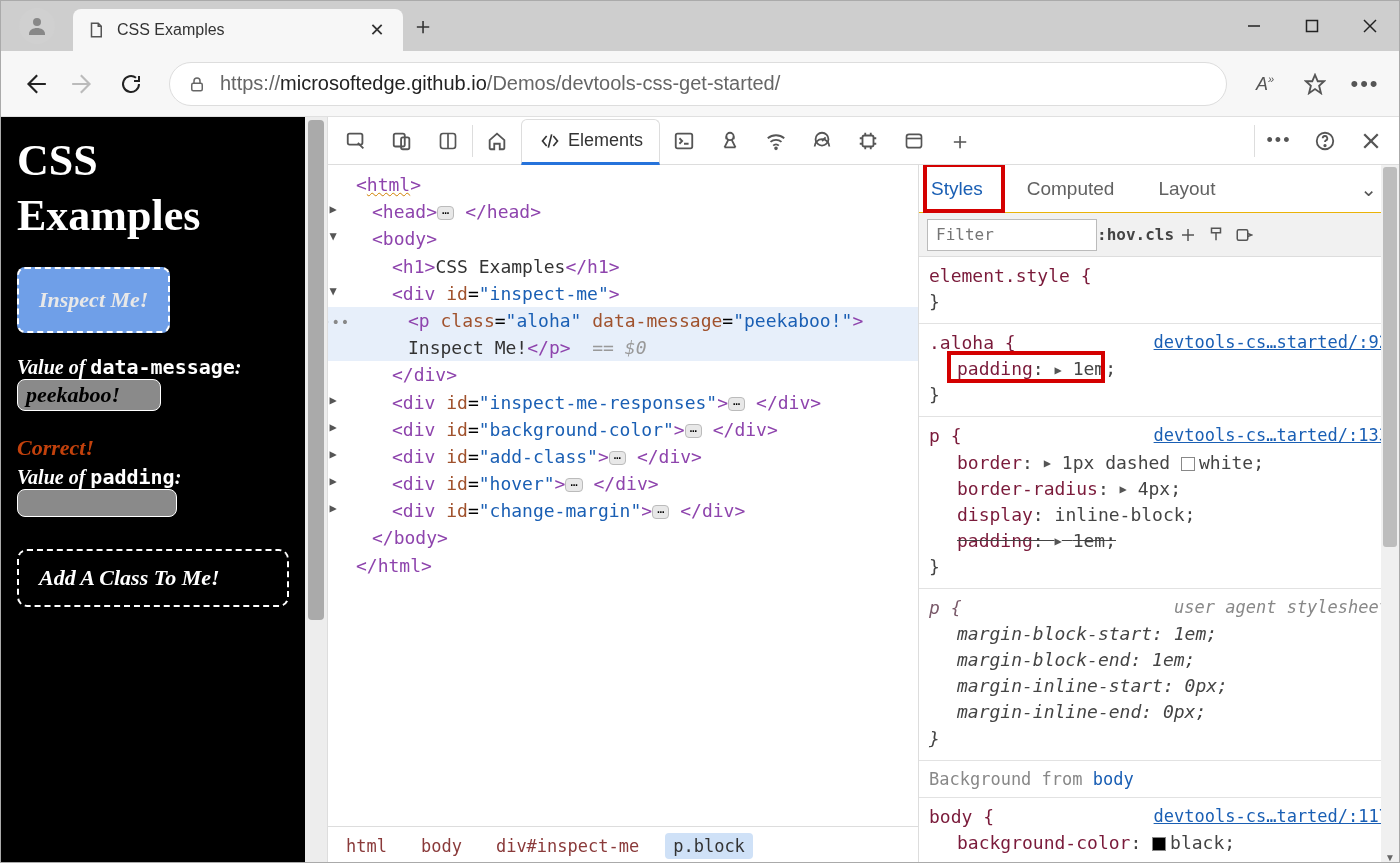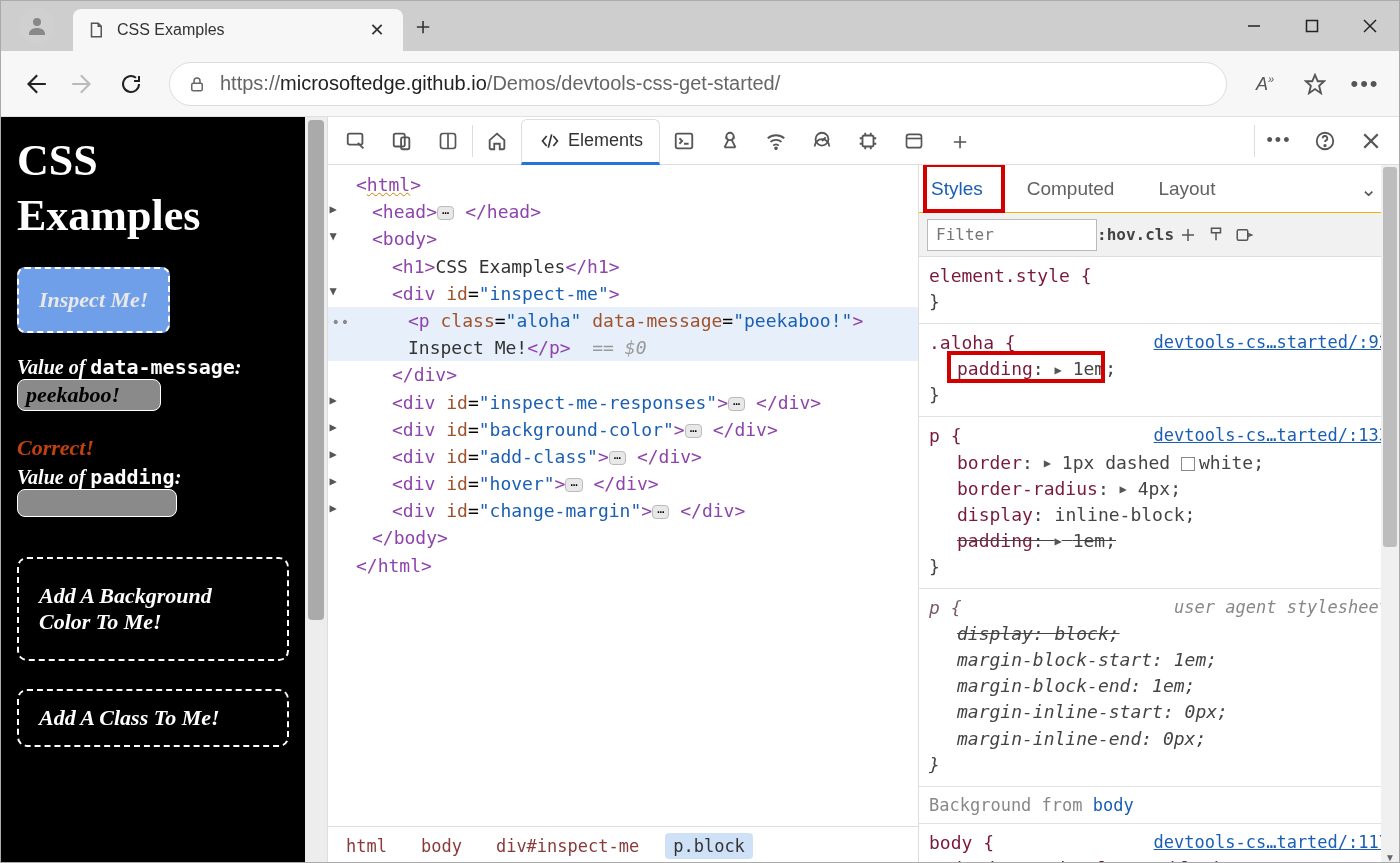--- a/index.html
+++ b/index.html
@@ -206,7 +206,6 @@
         <div class="correct">Correct!</div>
         <div class="label-row" style="margin-top:4px;"><span>Value of </span><span class="mono">padding</span>:</div>
         <div class="value-box empty"></div>
-        <div class="dashed-box">Add A Background Color To Me!</div>
         <div class="dashed-box" style="margin-top:28px;padding:14px 20px;">Add A Class To Me!</div>
       </div>
       <div class="page-scroll">

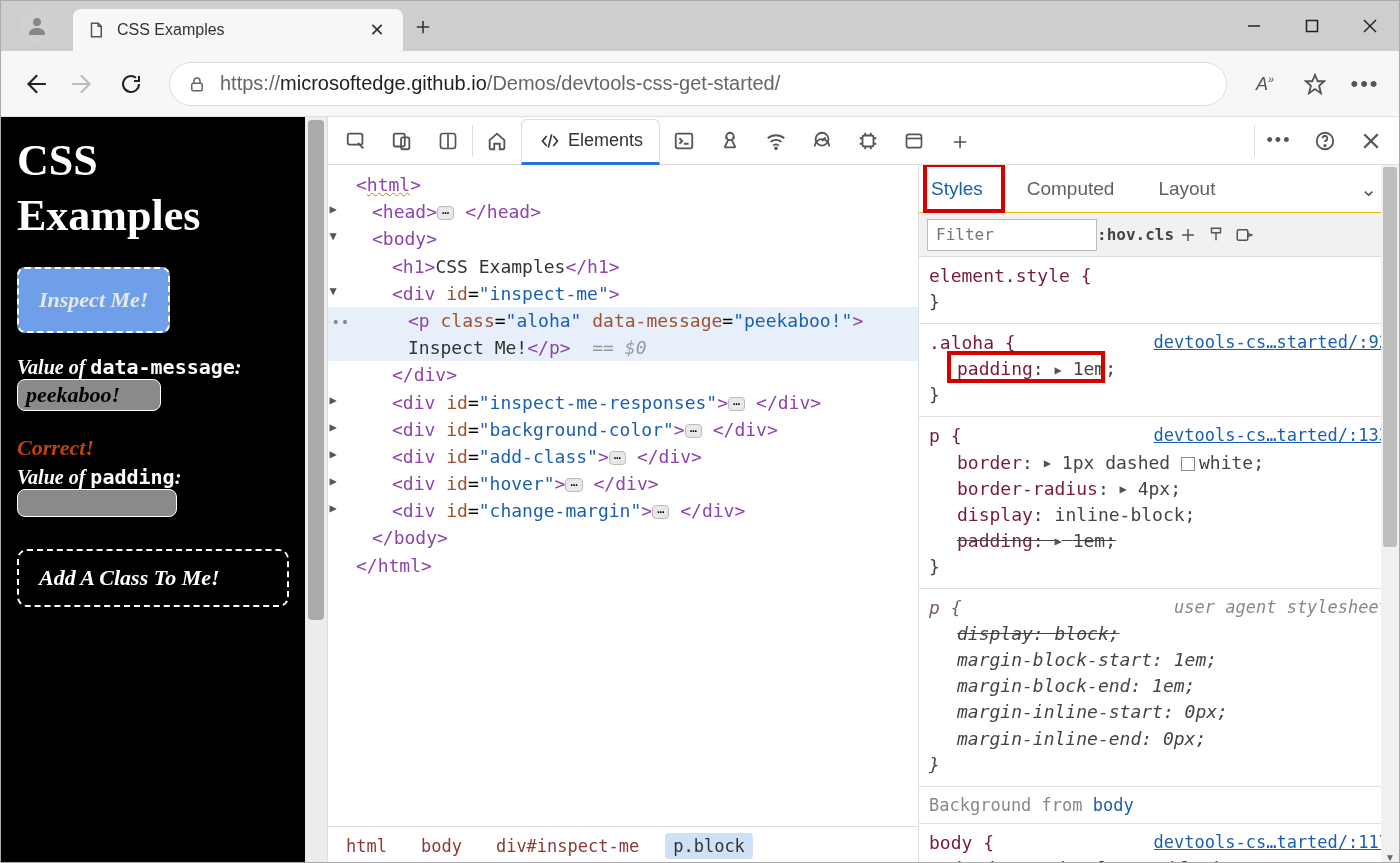--- a/index.html
+++ b/index.html
@@ -390,7 +390,6 @@
             <div class="rule-block ua">
               <span class="ua-label">user agent stylesheet</span>
               <div><span class="selector">p {</span></div>
-              <div class="prop strike">display: block;</div>
               <div class="prop">margin-block-start: 1em;</div>
               <div class="prop">margin-block-end: 1em;</div>
               <div class="prop">margin-inline-start: 0px;</div>

